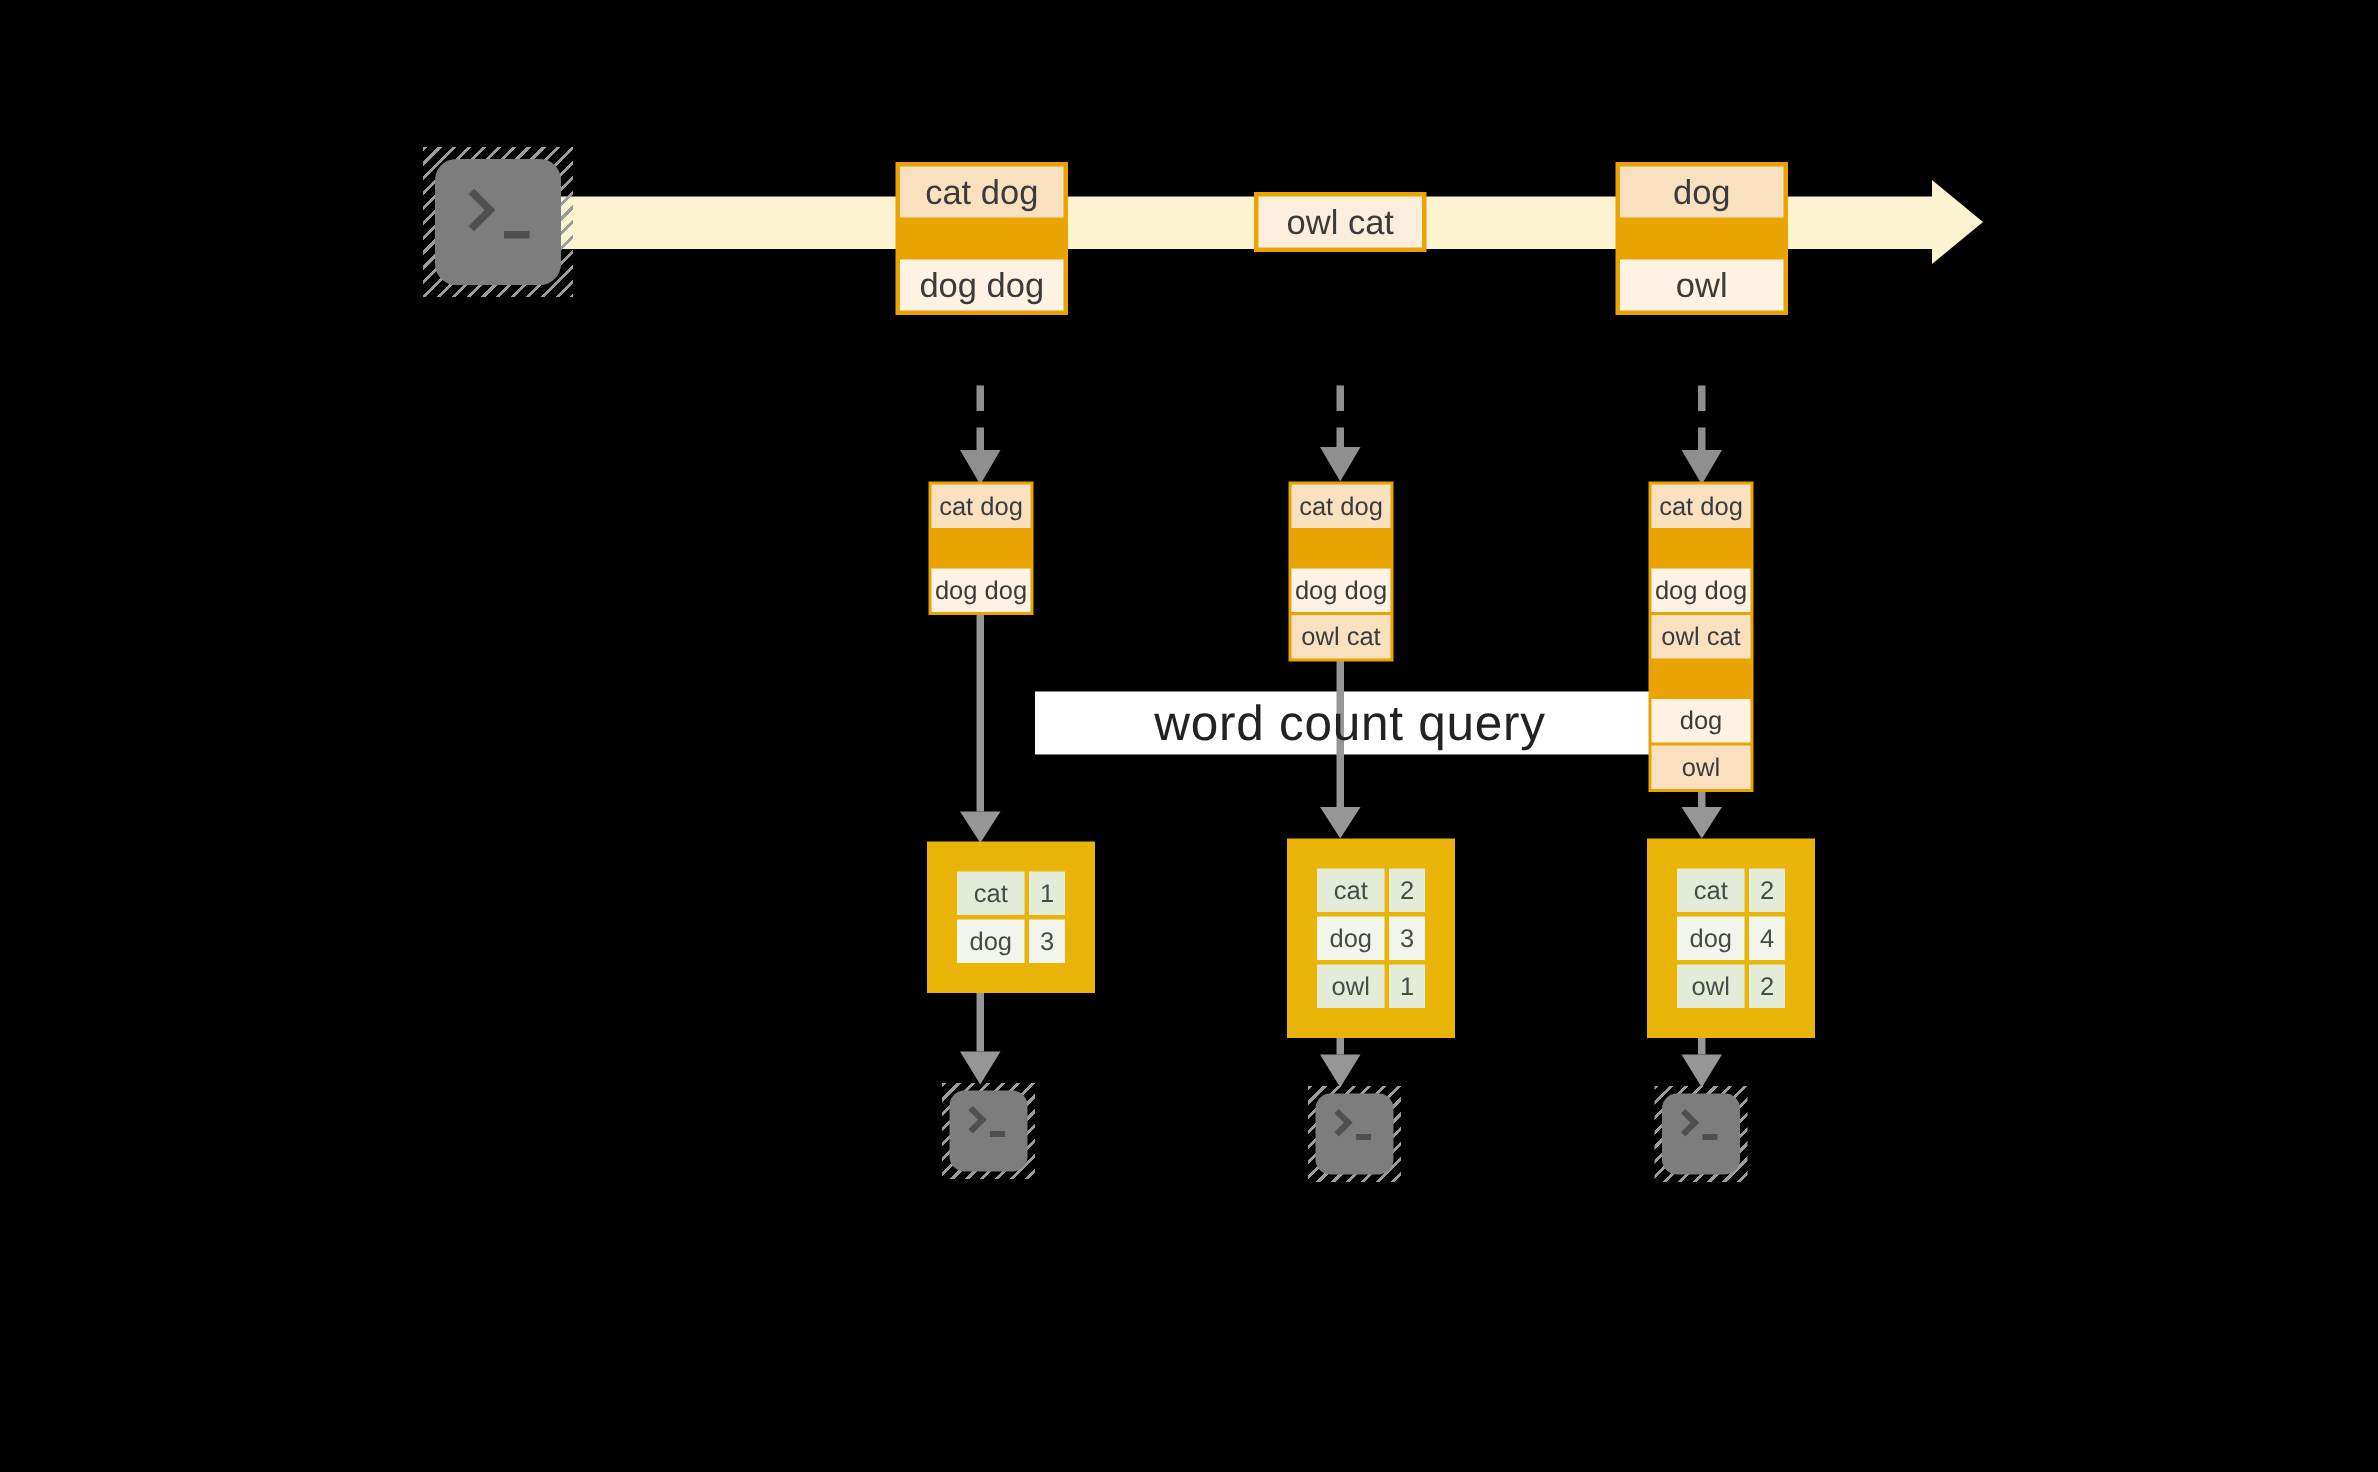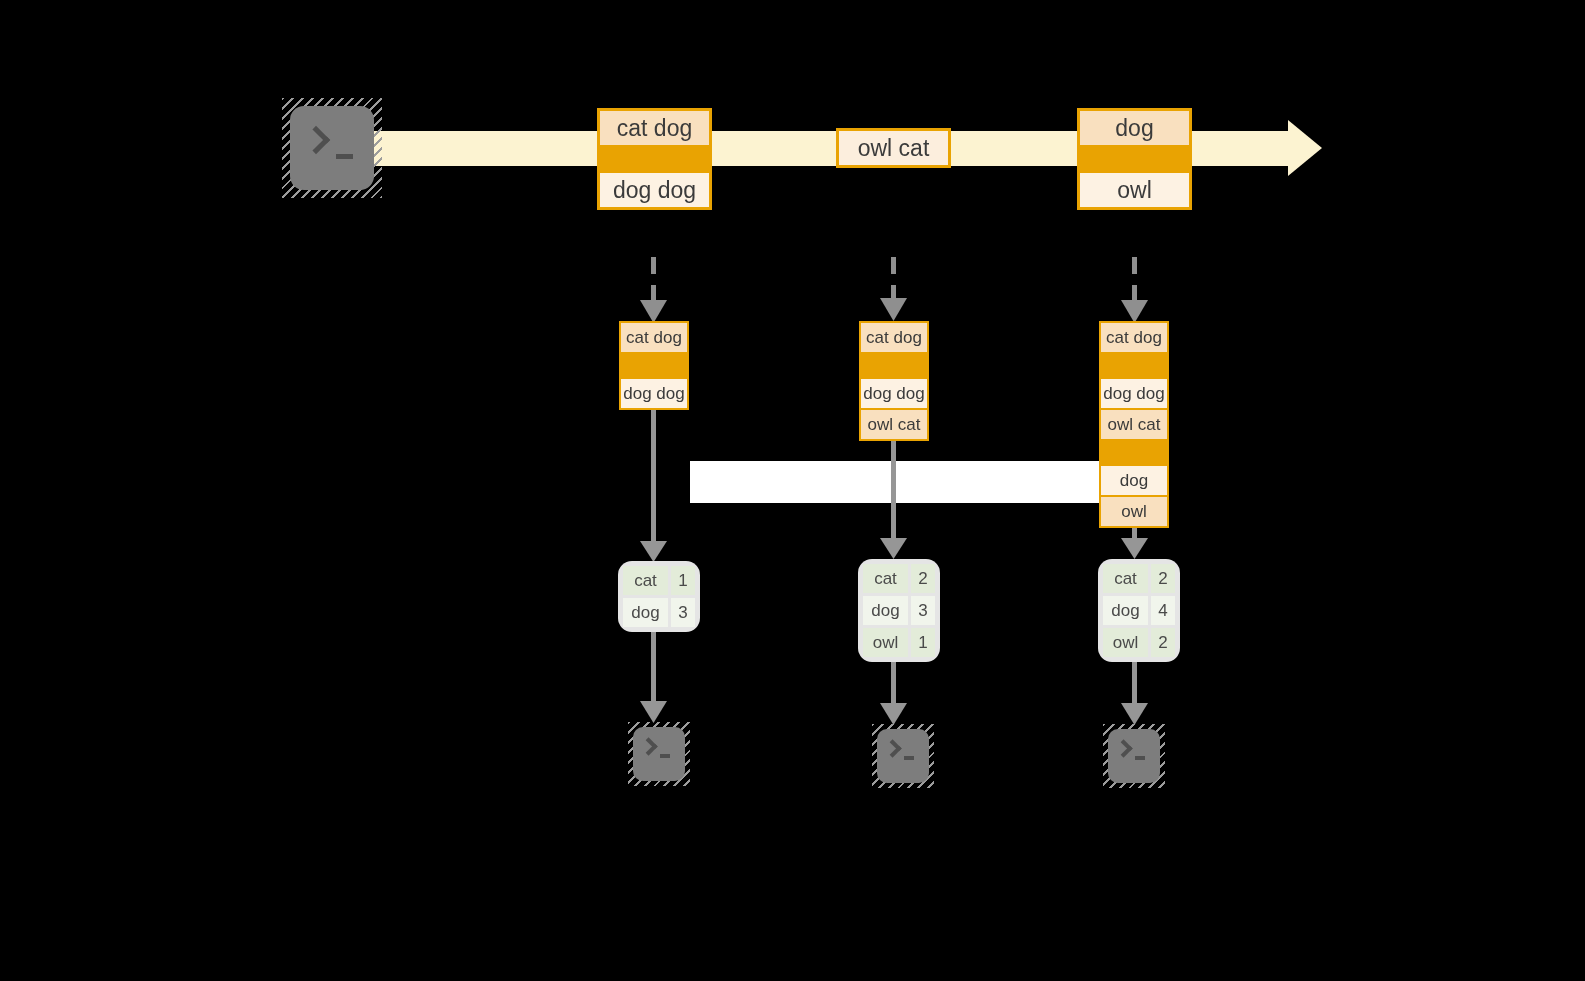--- a/index.html
+++ b/index.html
@@ -135,6 +135,7 @@
   </div>
 
   <div class="label-band"></div>
+  <div class="label-text">word count query</div>
 
   <div class="gtable" style="left:618px;top:561px">
     <div class="gcell rowa">cat</div>

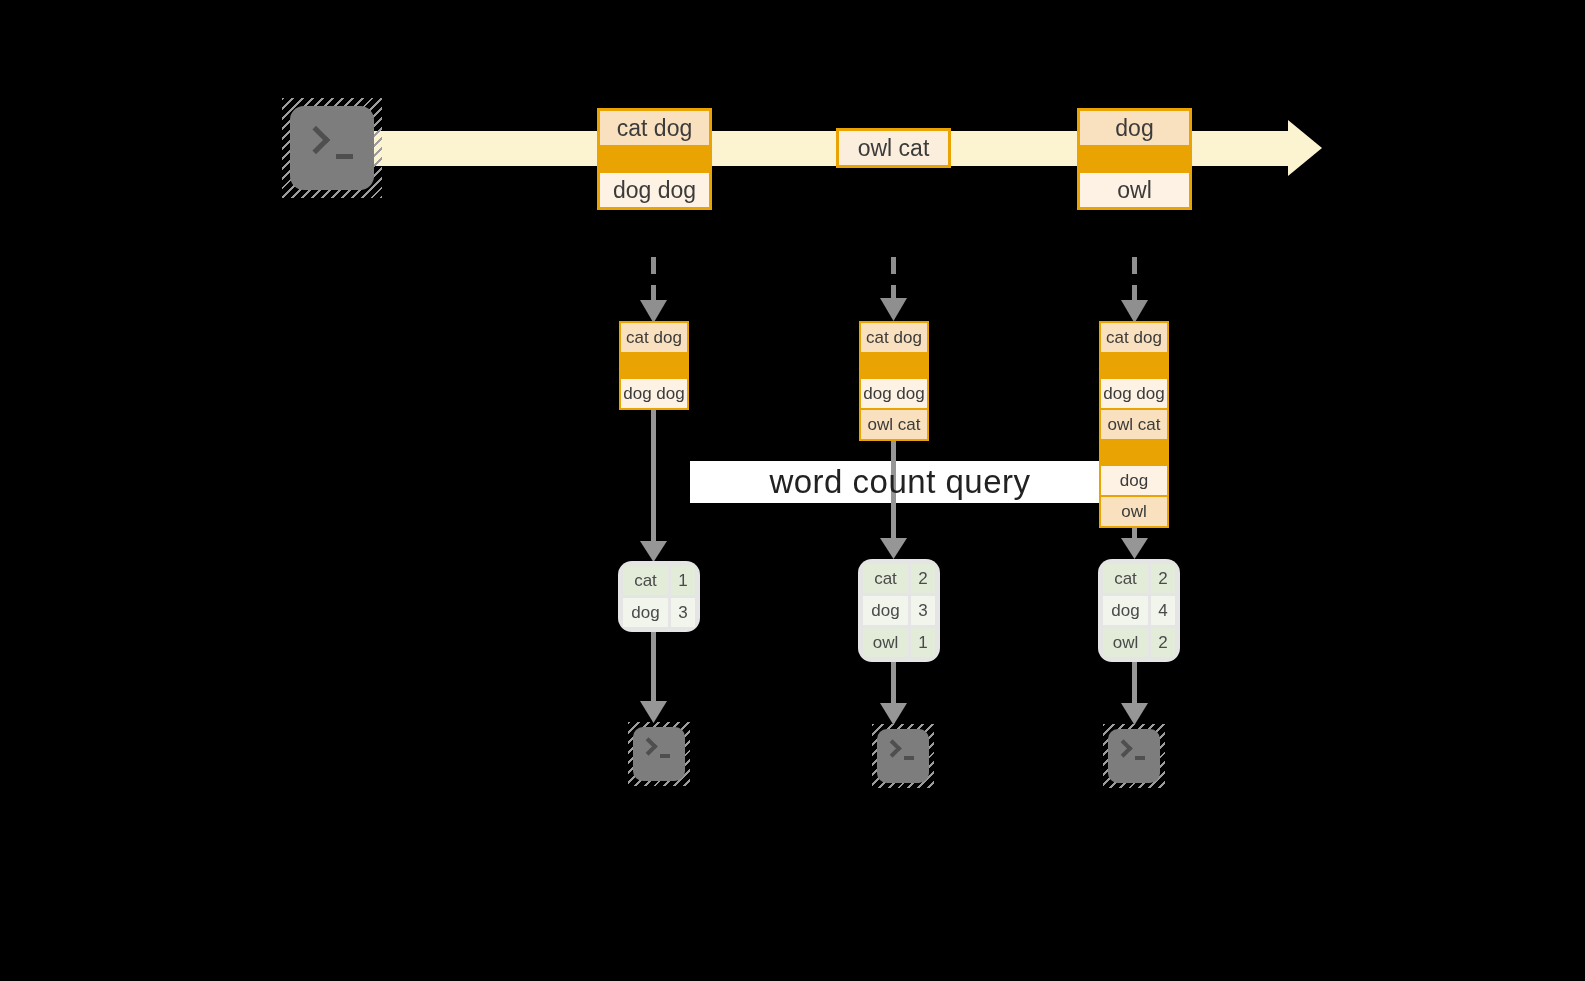--- a/index.html
+++ b/index.html
@@ -41,7 +41,7 @@
     font-size:33px;font-weight:300;color:#222;letter-spacing:.5px;}
   
   .gtable{position:absolute;display:grid;grid-template-columns:45px 24px;gap:3px;
-    background:#e5e5e5;padding:5px;z-index:2;border-radius:14px;}
+    background:#eab308;padding:20px;z-index:2;}
   .gcell{height:29px;line-height:29px;text-align:center;font-size:17px;color:#4a4a4a;}
   .rowa{background:#e3ecd9;}
   .rowb{background:#f1f5ec;}

